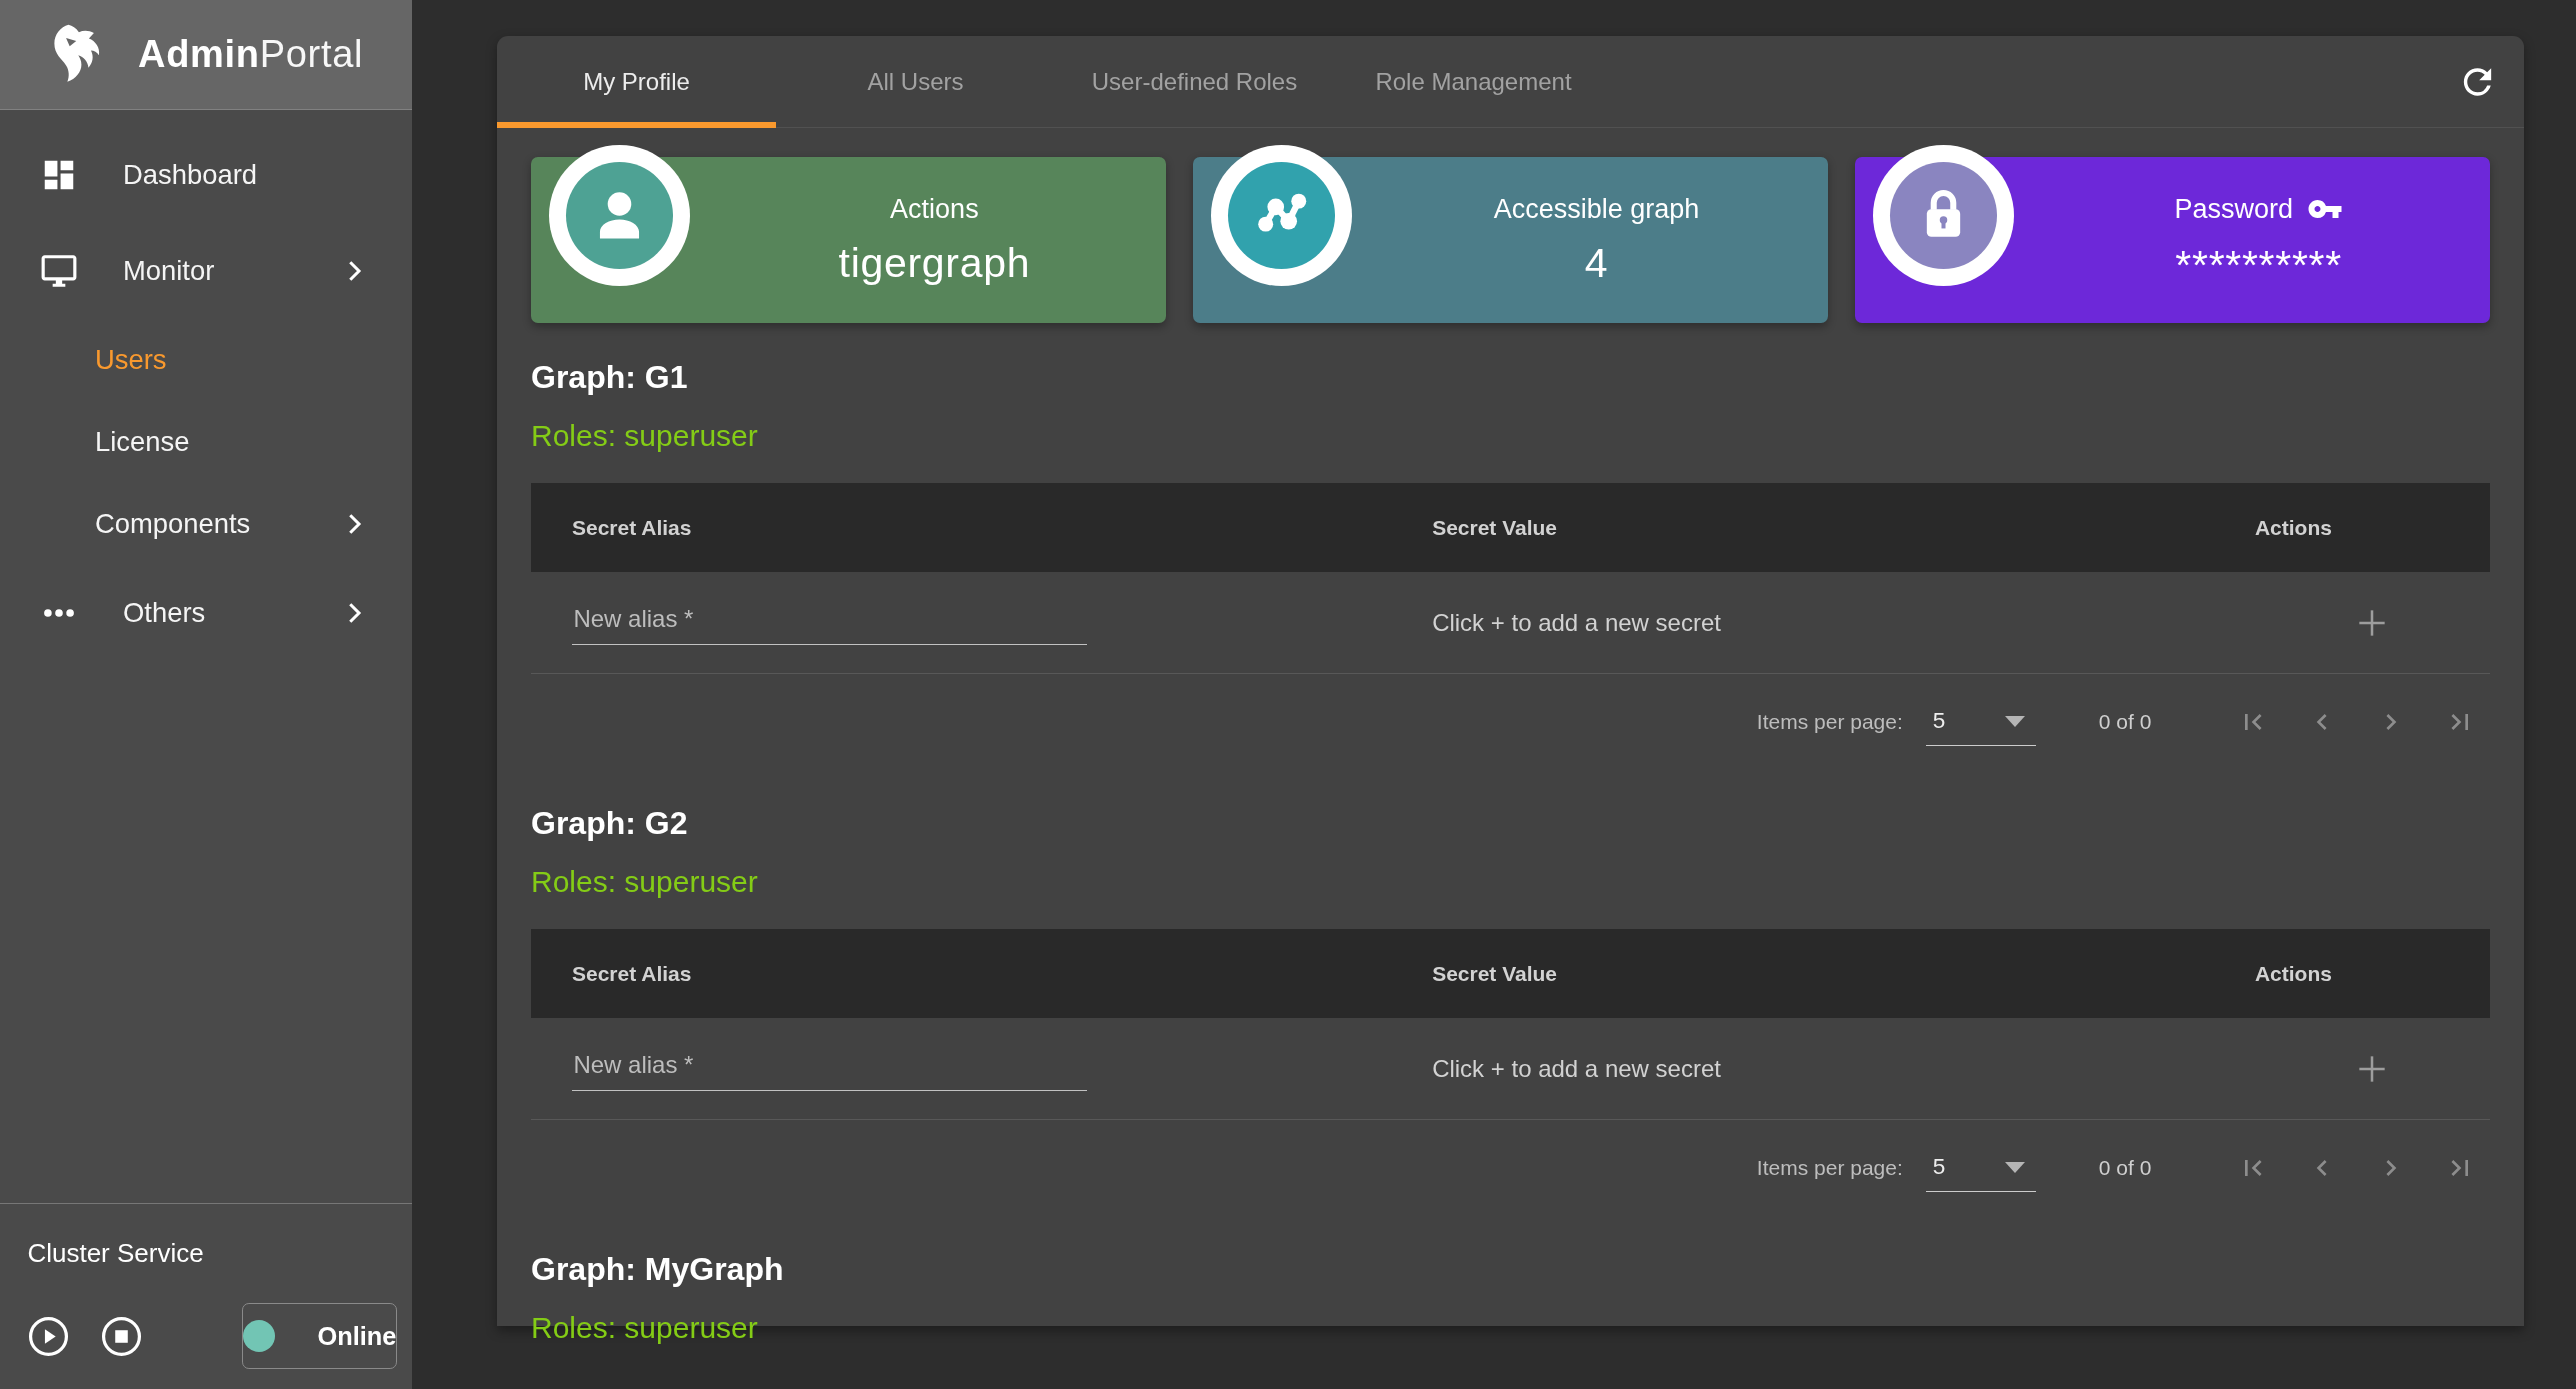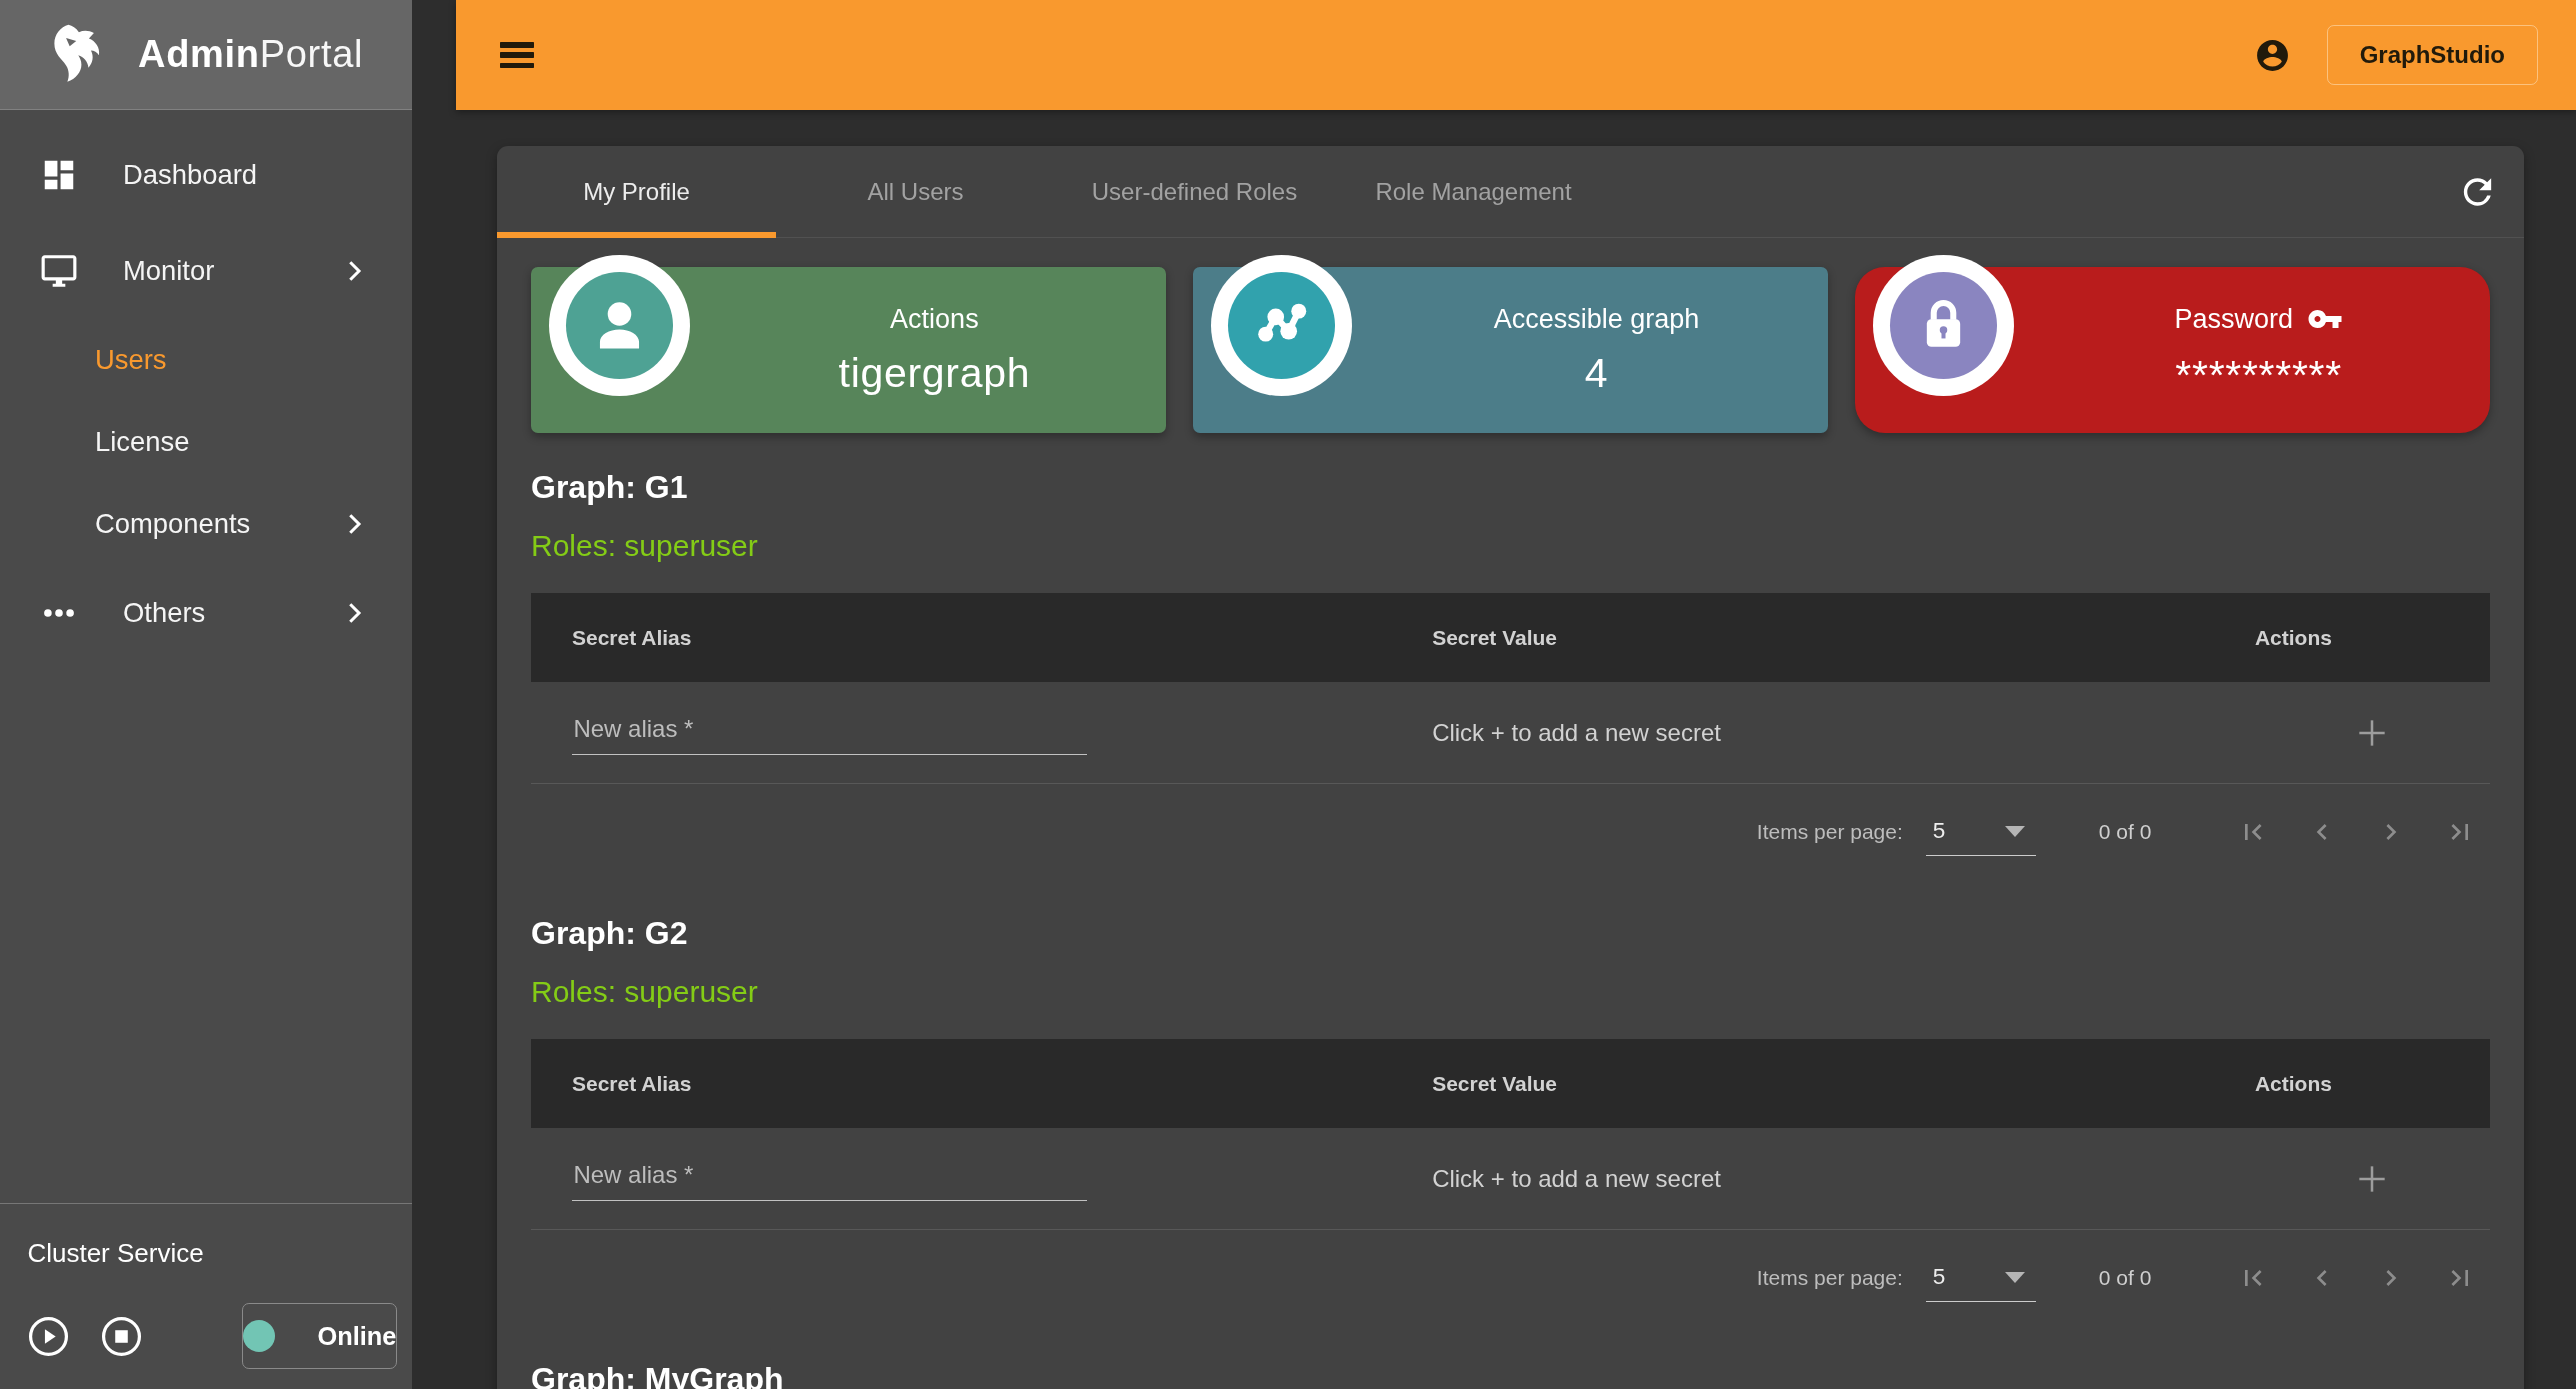--- a/index.html
+++ b/index.html
@@ -185,21 +185,6 @@
   </aside>
 
   <div class="main">
-    <header class="topbar">
-      <div class="hamburger">
-          <span></span>
-          <span></span>
-          <span></span>
-        </div>
-      <div class="topbar-right">
-        <span class="account-icon">
-          <svg viewBox="0 0 24 24">
-              <path fill="#211a0b" fill-rule="evenodd" d="M12 2C6.48 2 2 6.48 2 12s4.48 10 10 10 10-4.48 10-10S17.52 2 12 2zm0 3c1.66 0 3 1.34 3 3s-1.34 3-3 3-3-1.34-3-3 1.34-3 3-3zm0 14.2c-2.5 0-4.71-1.28-6-3.22.03-1.99 4-3.08 6-3.08 1.99 0 5.97 1.09 6 3.08-1.29 1.94-3.5 3.22-6 3.22z"></path>
-            </svg>
-        </span>
-        <div class="gs-button">GraphStudio</div>
-      </div>
-    </header>
 
     <div class="content">
       <div class="card">

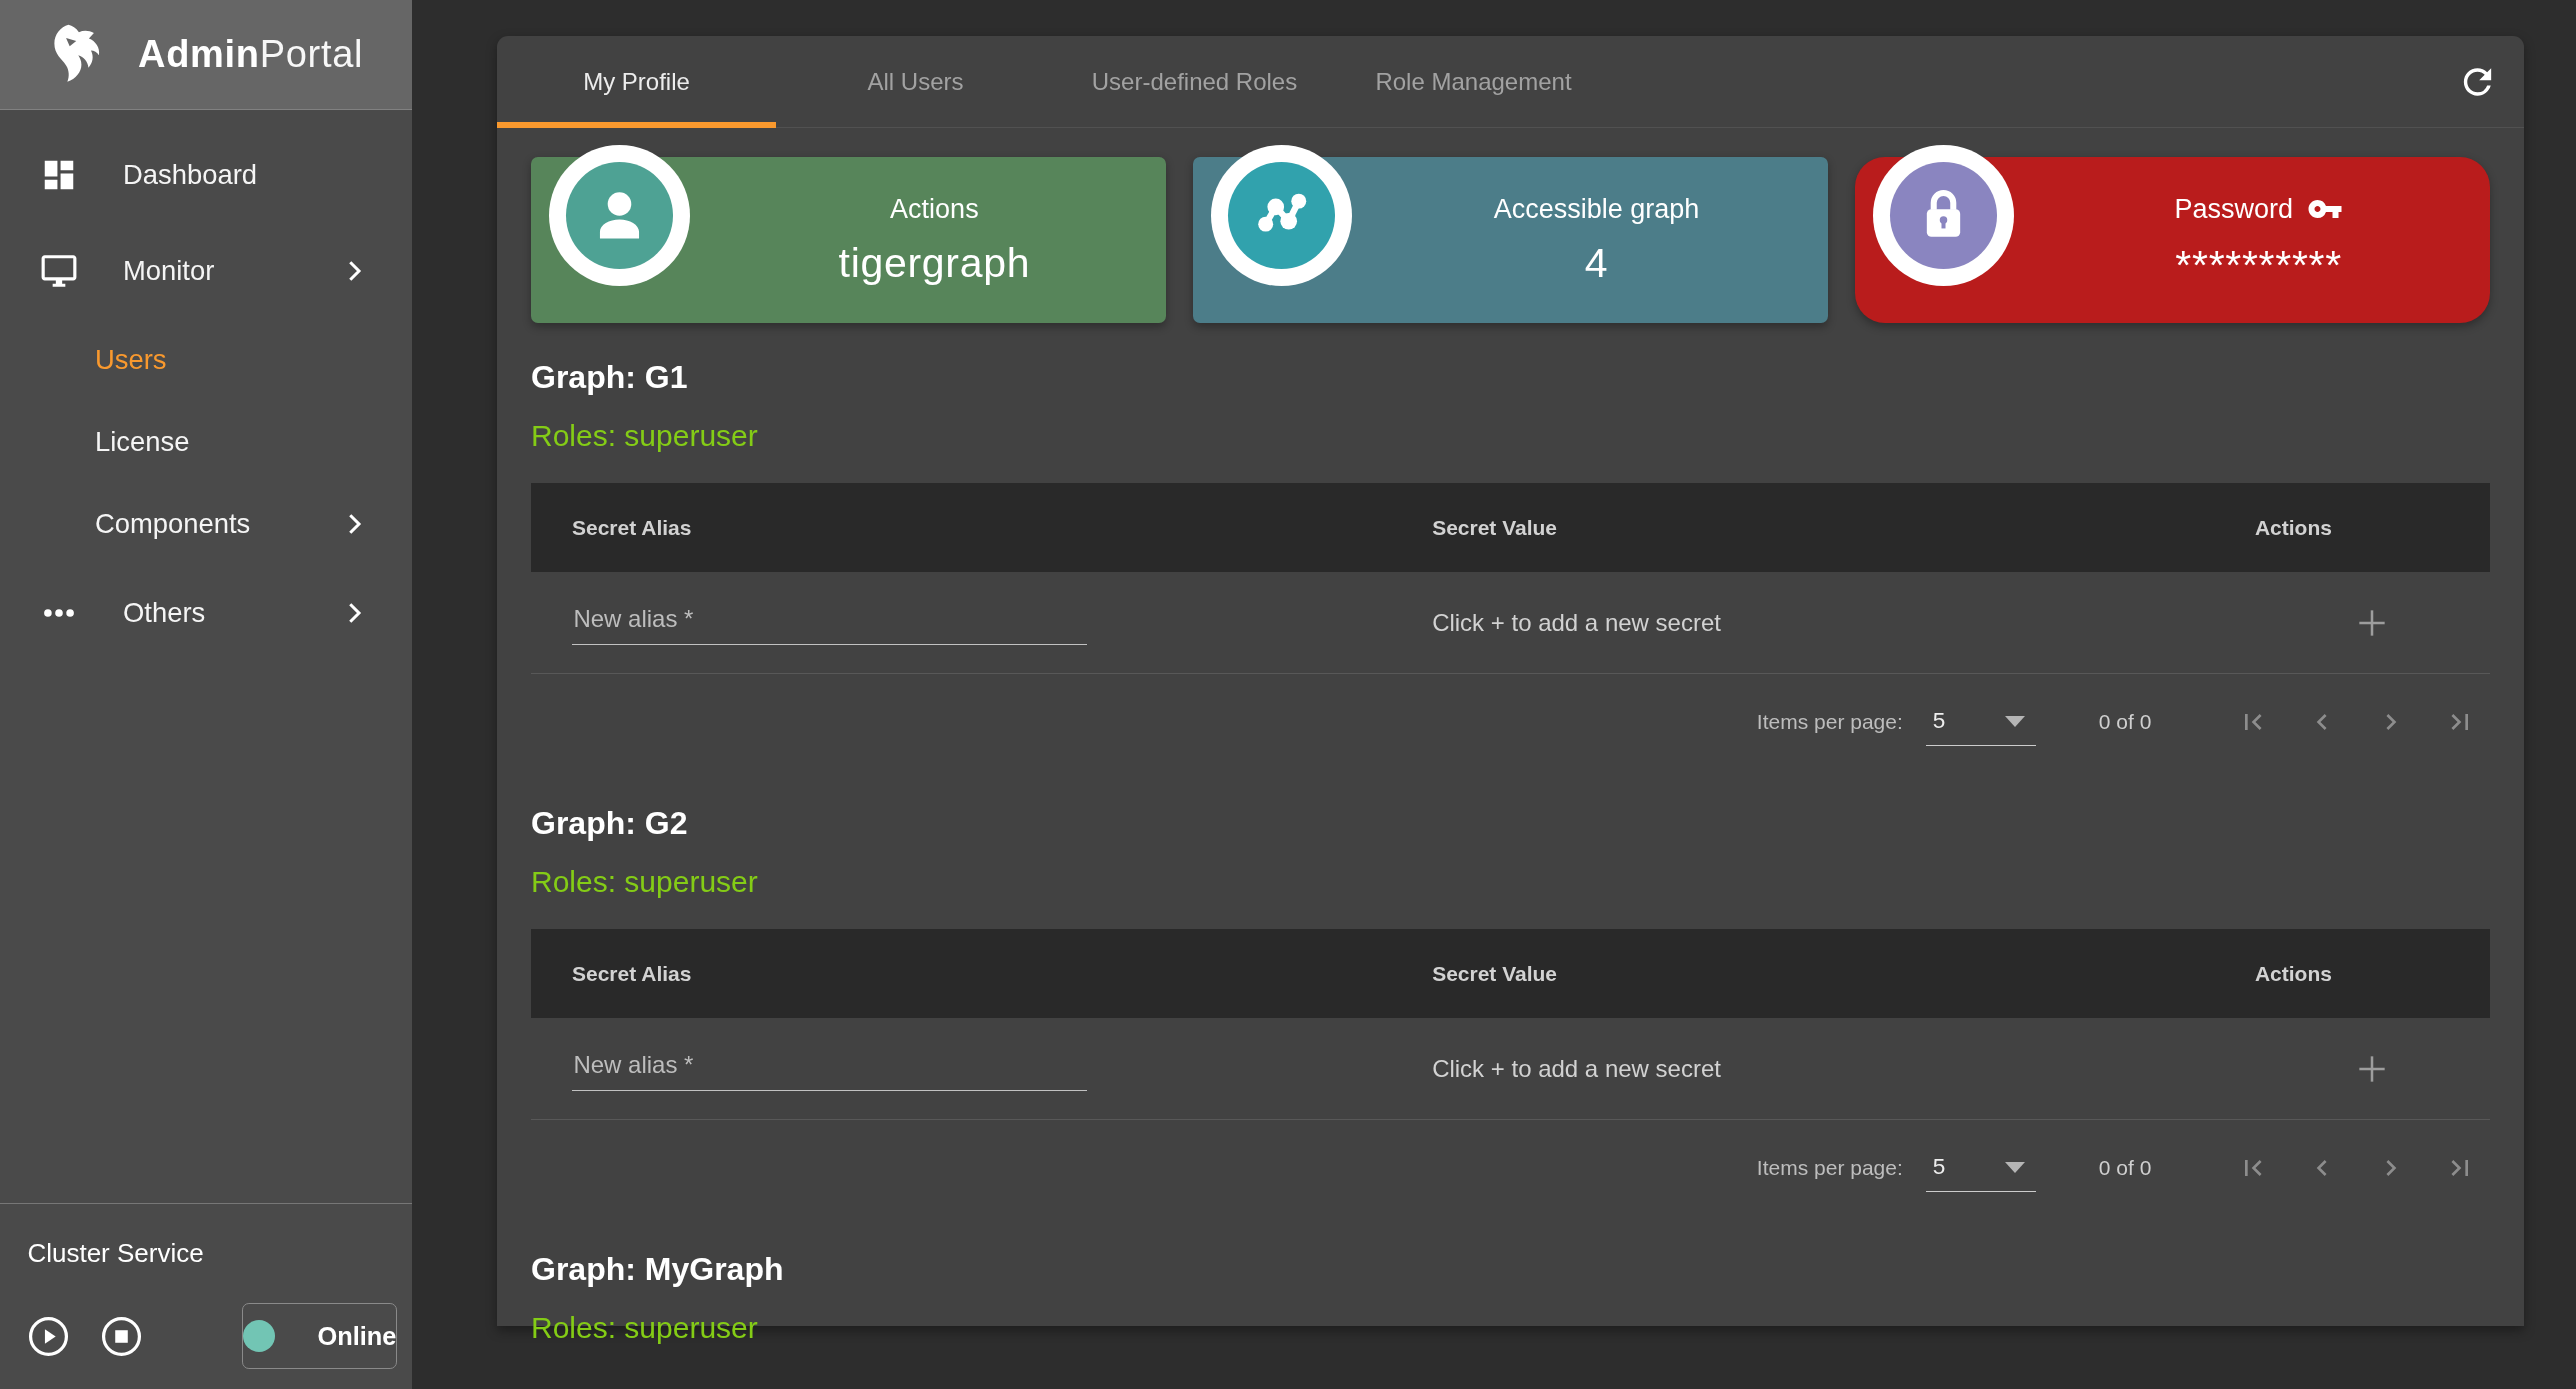--- a/index.html
+++ b/index.html
@@ -241,7 +241,7 @@
               </div>
             </div>
 
-            <div class="stat" style="background:#b91c1c;border-radius:30px;">
+            <div class="stat" style="background:#6d28d9;">
               <div class="stat-icon-ring">
                 <div class="stat-icon-inner" style="background:#8a85c0;">
                   <svg viewBox="0 0 24 24">

